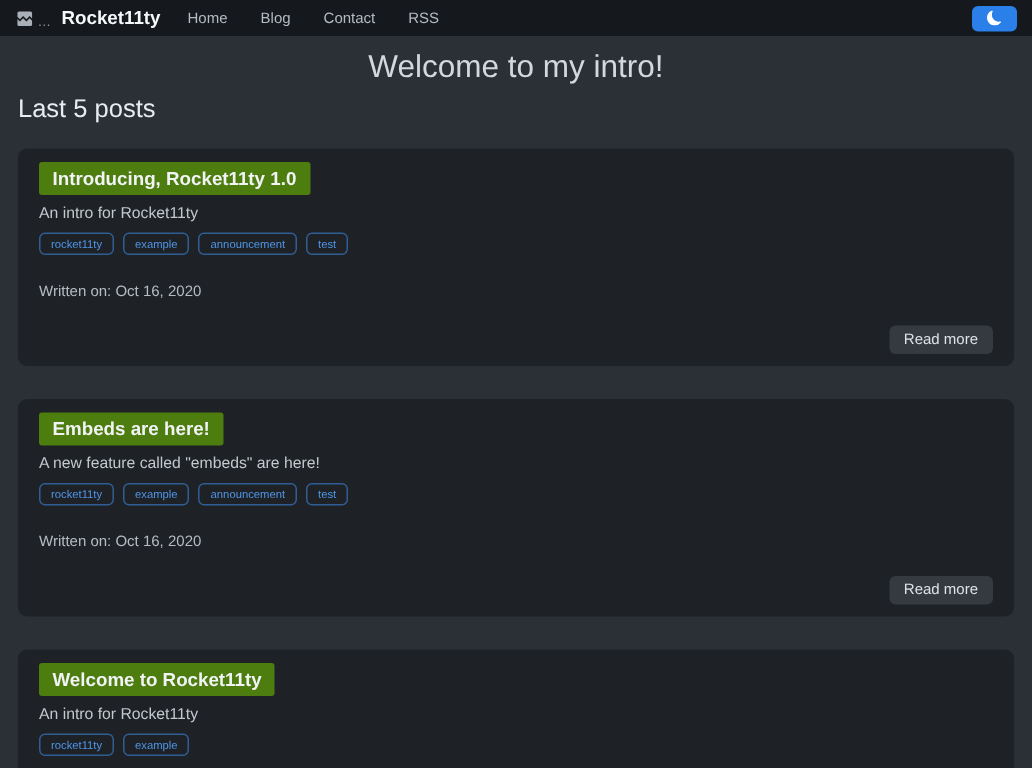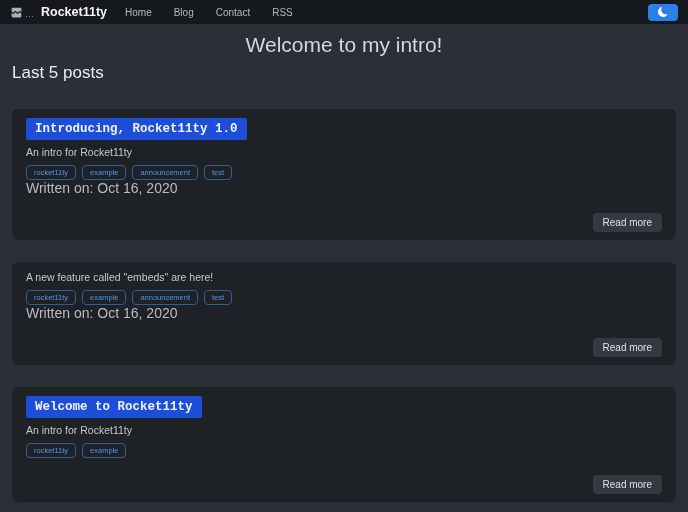--- a/index.html
+++ b/index.html
@@ -43,7 +43,7 @@
   .section-title {
     color: #e9ecef;
     font-size: 17px; font-weight: 500;
-    margin: 6px 0 26px;
+    margin: 6px 0 16px;
   }
 
   .card {

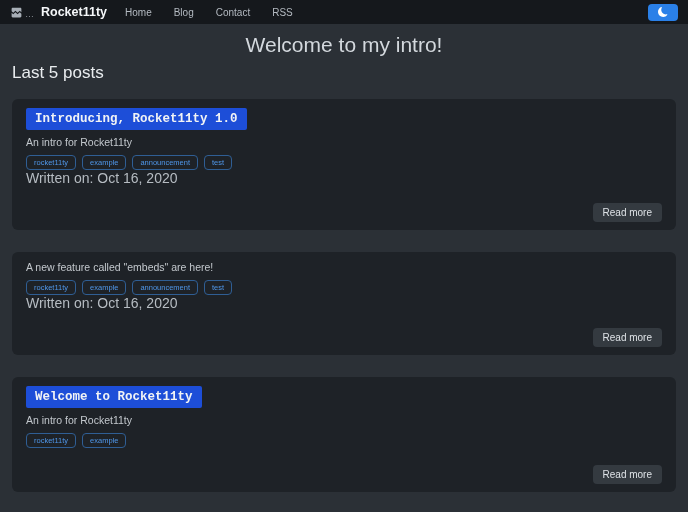--- a/index.html
+++ b/index.html
@@ -54,7 +54,7 @@
   }
   .post-title {
     display: inline-block;
-    background: #1d4ed8;
+    background: #4d7c0f;
     color: #f1f3f5;
     font-size: 12.5px; font-weight: 600;
     padding: 4px 9px;
@@ -62,7 +62,6 @@
     margin-bottom: 6px;
     text-decoration: none;
     cursor: pointer;
-    font-family: Liberation Mono, monospace;
   }
   .post-desc {
     color: #c3c8cd;

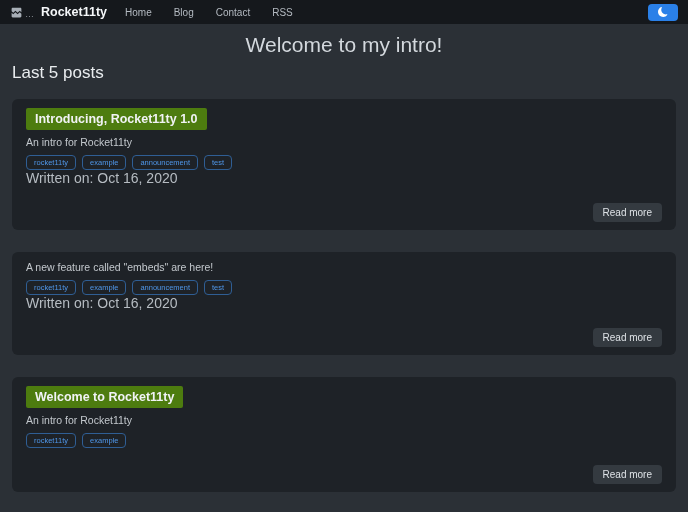--- a/index.html
+++ b/index.html
@@ -81,8 +81,8 @@
   }
   .written {
     color: #b6bcc2;
-    font-size: 14px;
-    margin-top: 0;
+    font-size: 10px;
+    margin-top: 19px;
   }
   .card-actions { text-align: right; margin-top: 16px; }
   .read-more {

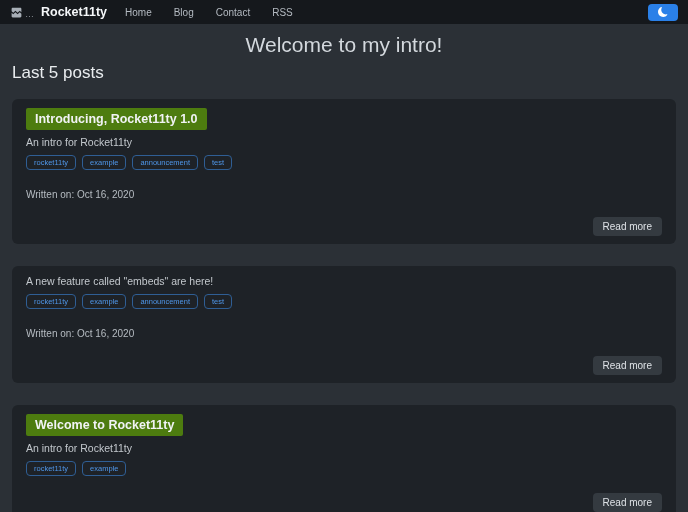--- a/index.html
+++ b/index.html
@@ -143,6 +143,7 @@
   </article>
 
   <article class="card">
+    <a class="post-title">Embeds are here!</a>
     <p class="post-desc">A new feature called "embeds" are here!</p>
     <div class="tags">
       <a class="tag">rocket11ty</a>

